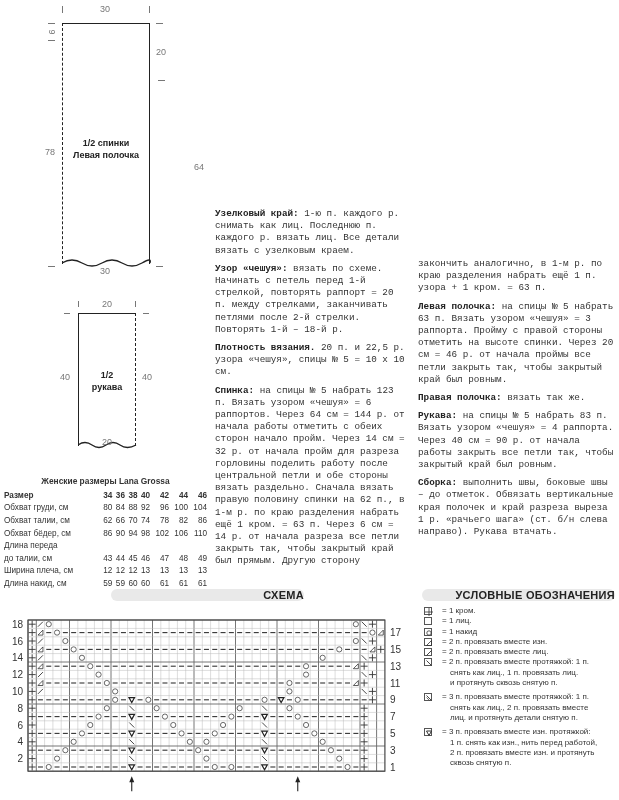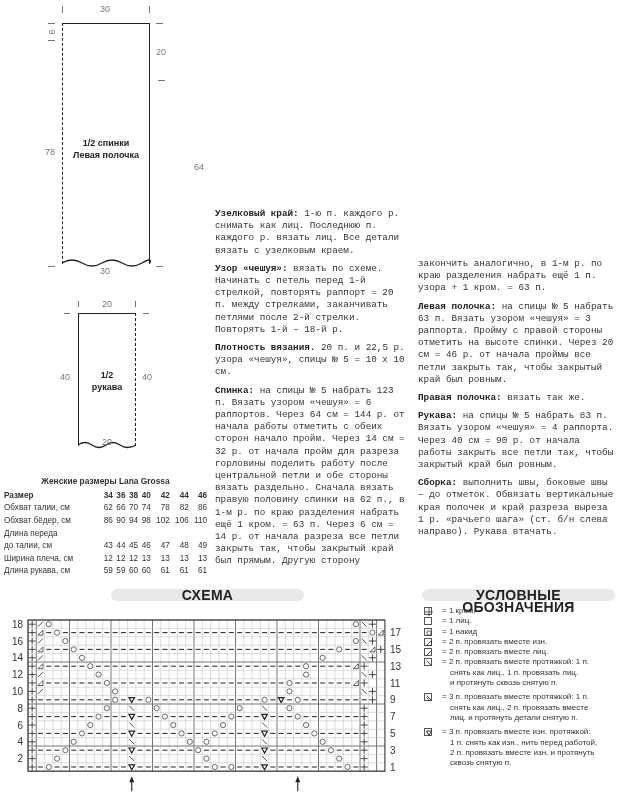--- a/index.html
+++ b/index.html
@@ -90,6 +90,16 @@
     </tr>
     </tbody>
       <tbody id="sizes-body">
+        <tr>
+          <td class="lbl">Обхват груди, см</td>
+          <td>80</td>
+          <td>84</td>
+          <td>88</td>
+          <td>92</td>
+          <td>96</td>
+          <td>100</td>
+          <td>104</td>
+        </tr>
         <tr>
           <td class="lbl">Обхват талии, см</td>
           <td>62</td>

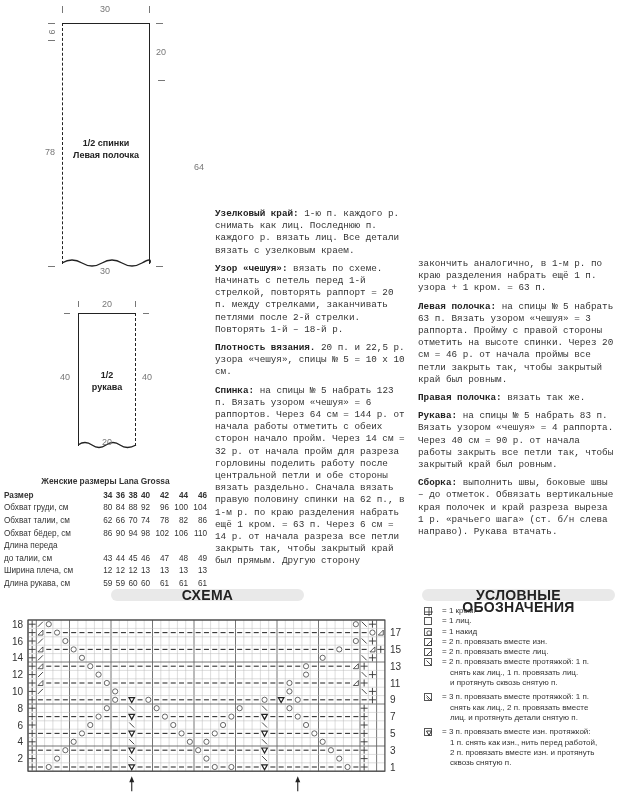--- a/index.html
+++ b/index.html
@@ -151,7 +151,7 @@
           <td>13</td>
         </tr>
         <tr>
-          <td class="lbl">Длина рукава, см</td>
+          <td class="lbl">Длина накид, см</td>
           <td>59</td>
           <td>59</td>
           <td>60</td>

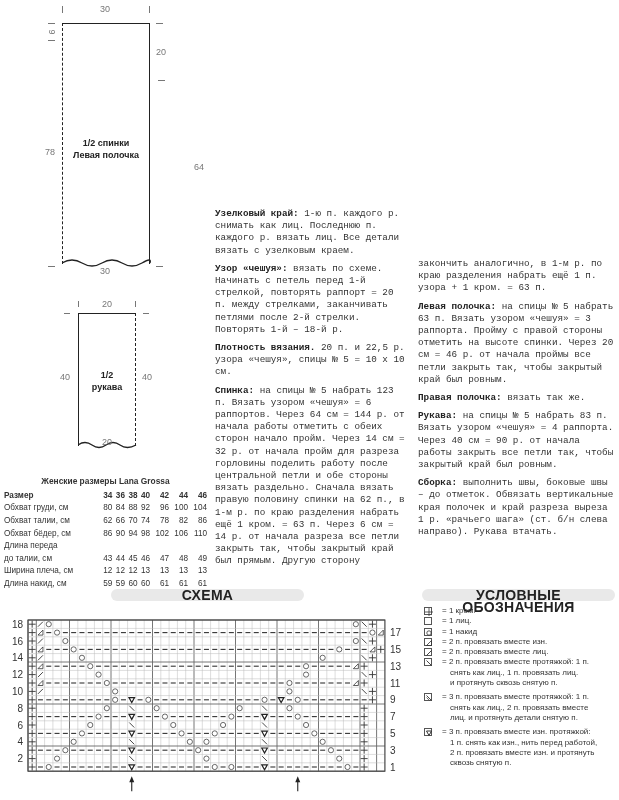--- a/index.html
+++ b/index.html
@@ -19,7 +19,7 @@
   .txt { position:absolute; font-size:9.3px; line-height:12.2px; color:#333;font-family:Liberation Mono, monospace; }
   .txt p { margin:0 0 6px 0; }
   .txt b { color:#222; }
-  .bar { position:absolute; background:#e9e9e9; height:12px; font-size:14px; font-weight:bold; text-align:center; line-height:12px; color:#222; letter-spacing:0.3px;border-radius:6px; }
+  .bar { position:absolute; background:#e9e9e9; height:12px; font-size:11px; font-weight:bold; text-align:right; line-height:12px; color:#222; letter-spacing:0.3px;border-radius:6px; }
   .legend { position:absolute; left:420px; top:606px; width:200px; font-size:8px; color:#333; }
   .legend .row { position:relative; padding-left:22px; line-height:10.3px; margin-bottom:0px; }
   .legend .row.gap { margin-top:4px; }

